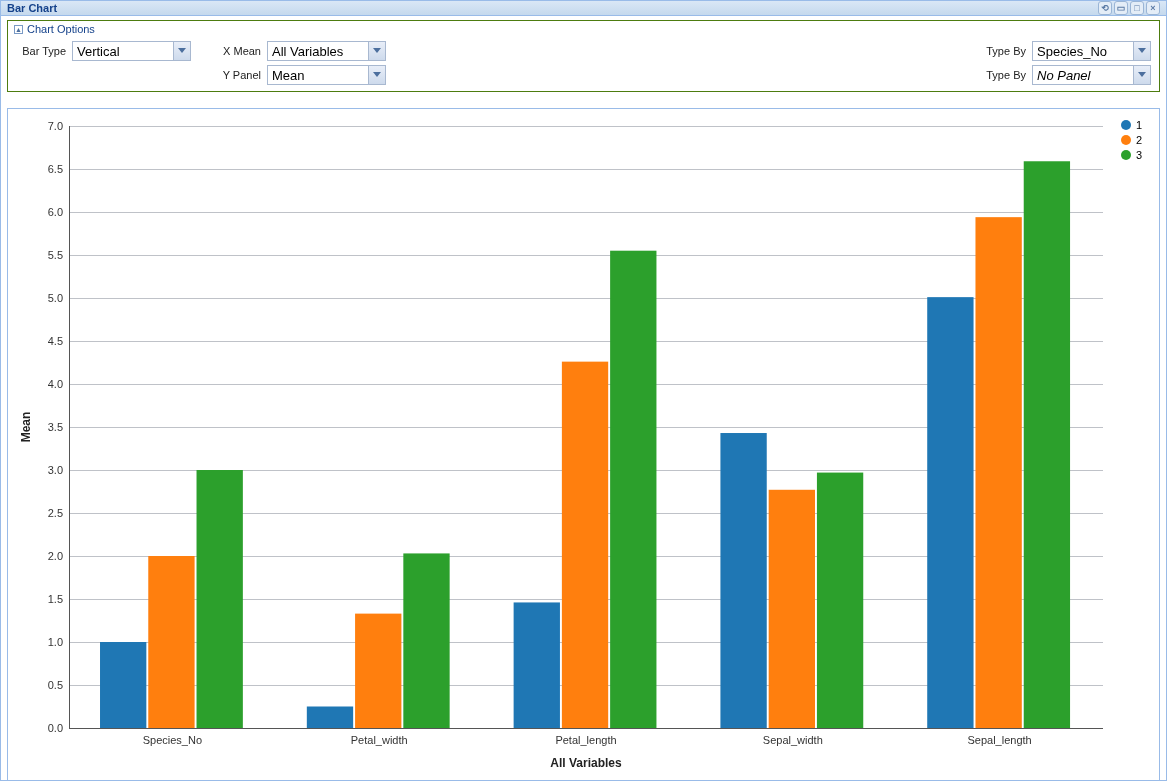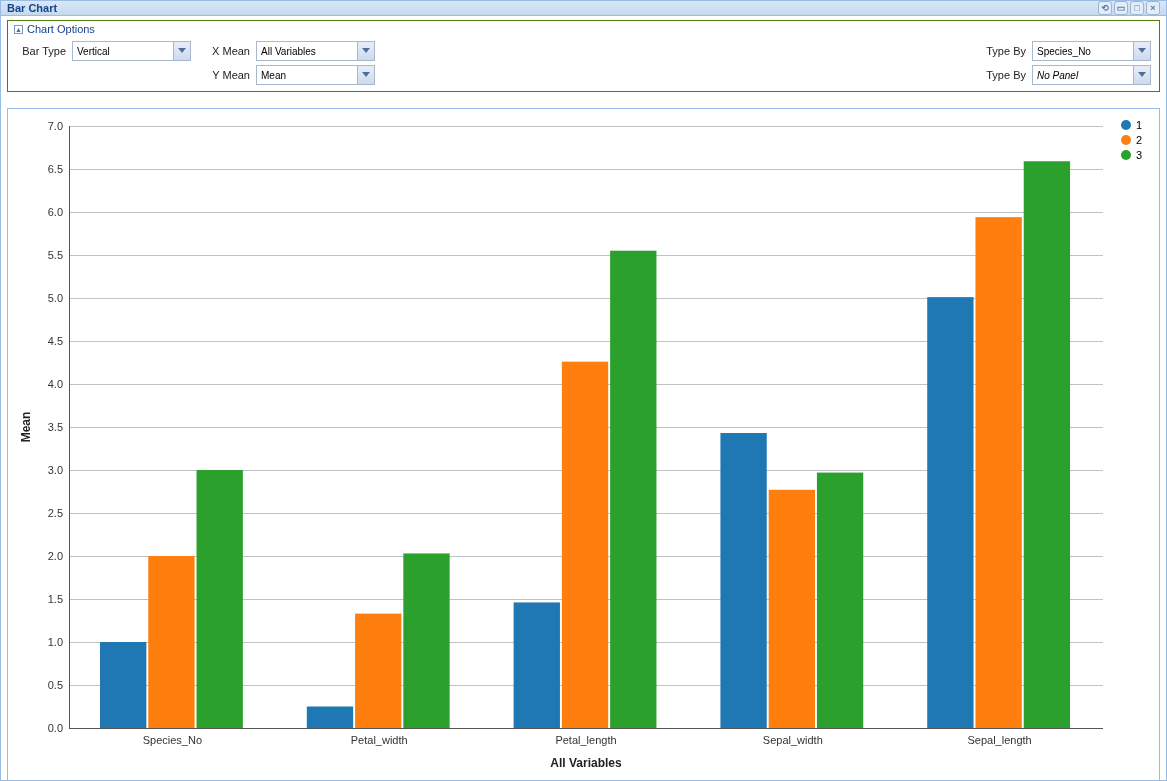--- a/index.html
+++ b/index.html
@@ -74,7 +74,7 @@
   .options-body {
     padding: 4px 8px 6px 8px;
     display: flex;
-    gap: 19px;
+    gap: 30px;
   }
   .opt-col {
     display: flex;

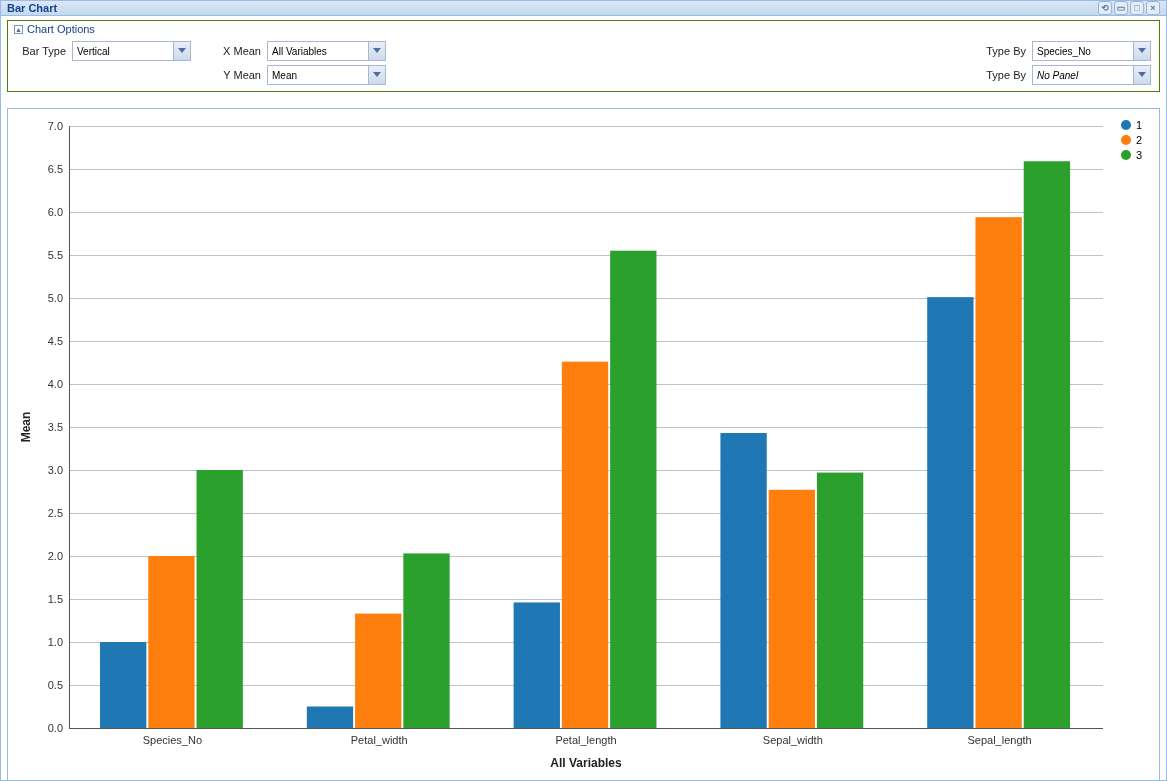--- a/index.html
+++ b/index.html
@@ -101,7 +101,7 @@
   .combo-input {
     border: none;
     outline: none;
-    font-size: 10px;
+    font-size: 13px;
     padding: 2px 4px;
     height: 18px;
     background: #fff;

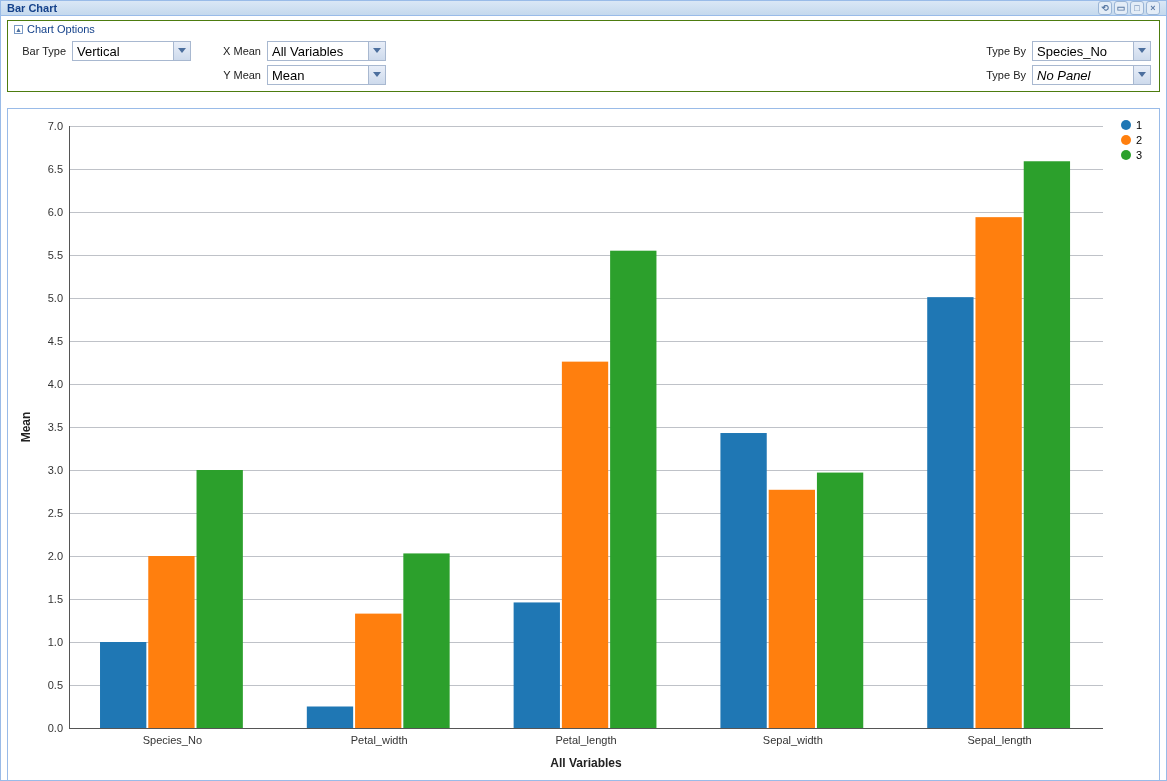--- a/index.html
+++ b/index.html
@@ -216,7 +216,7 @@
           </div>
         </div>
         <div class="opt-row">
-          <span class="opt-label" style="width:40px">Y Mean</span>
+          <span class="opt-label" style="width:40px">Y Panel</span>
           <div class="combo">
             <input class="combo-input" style="width: 100px;" readonly="" value="Mean">
             <div class="combo-btn">

